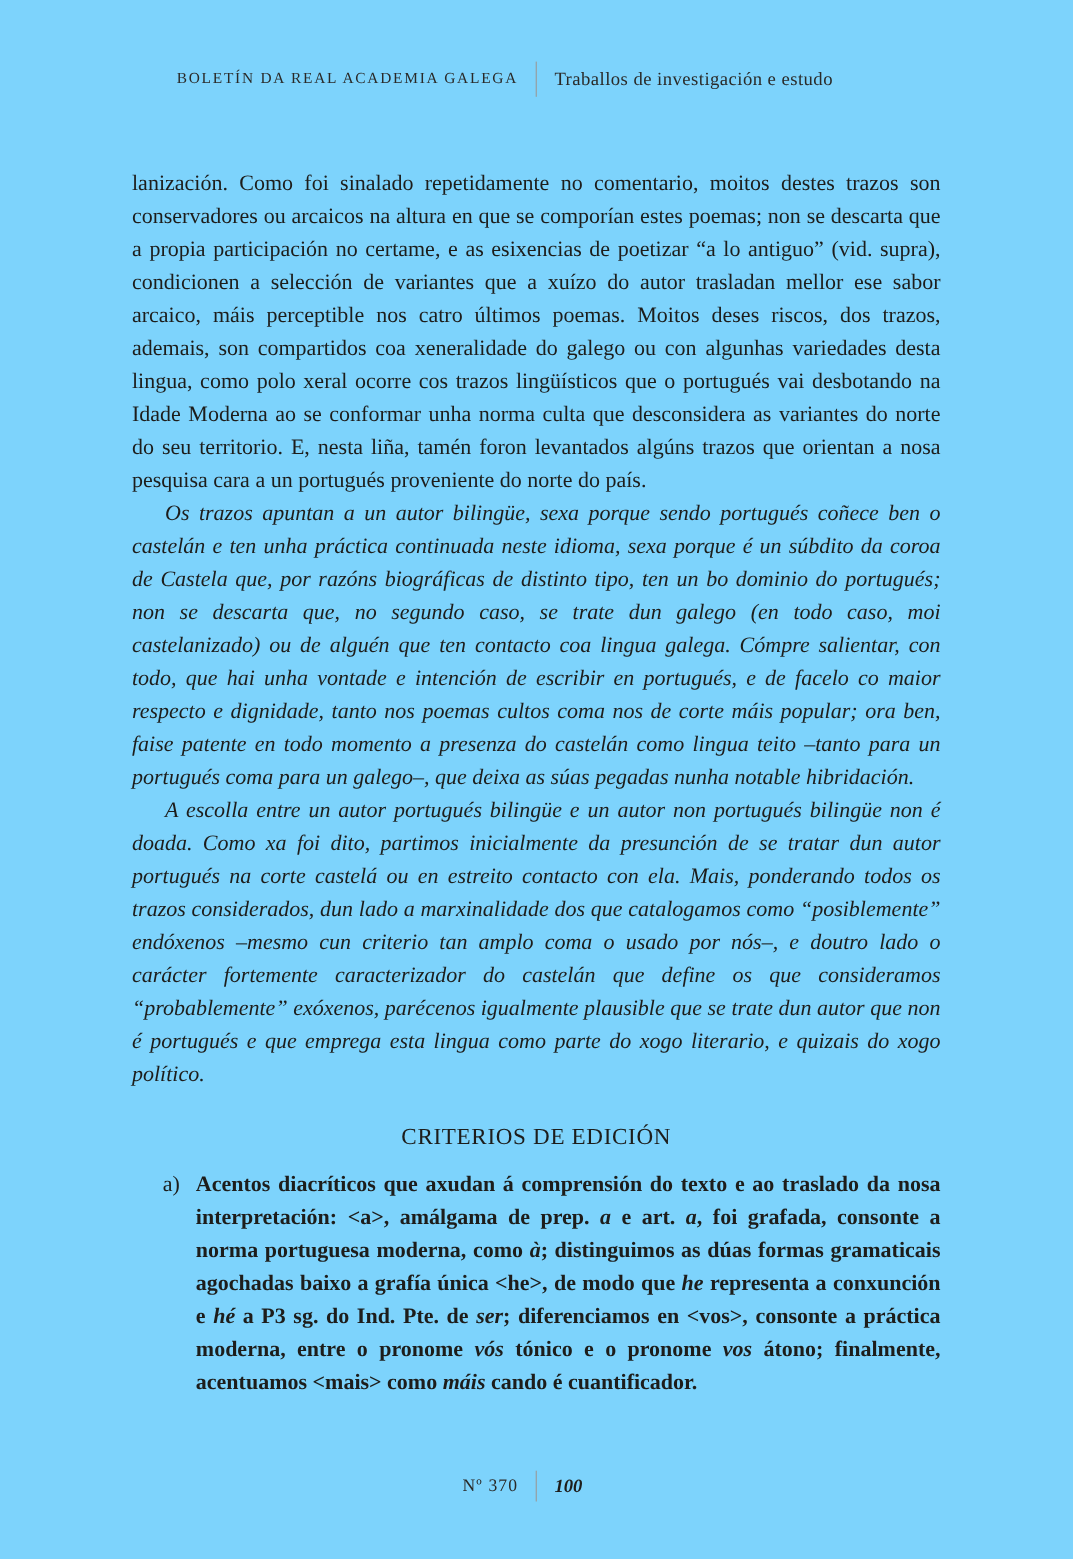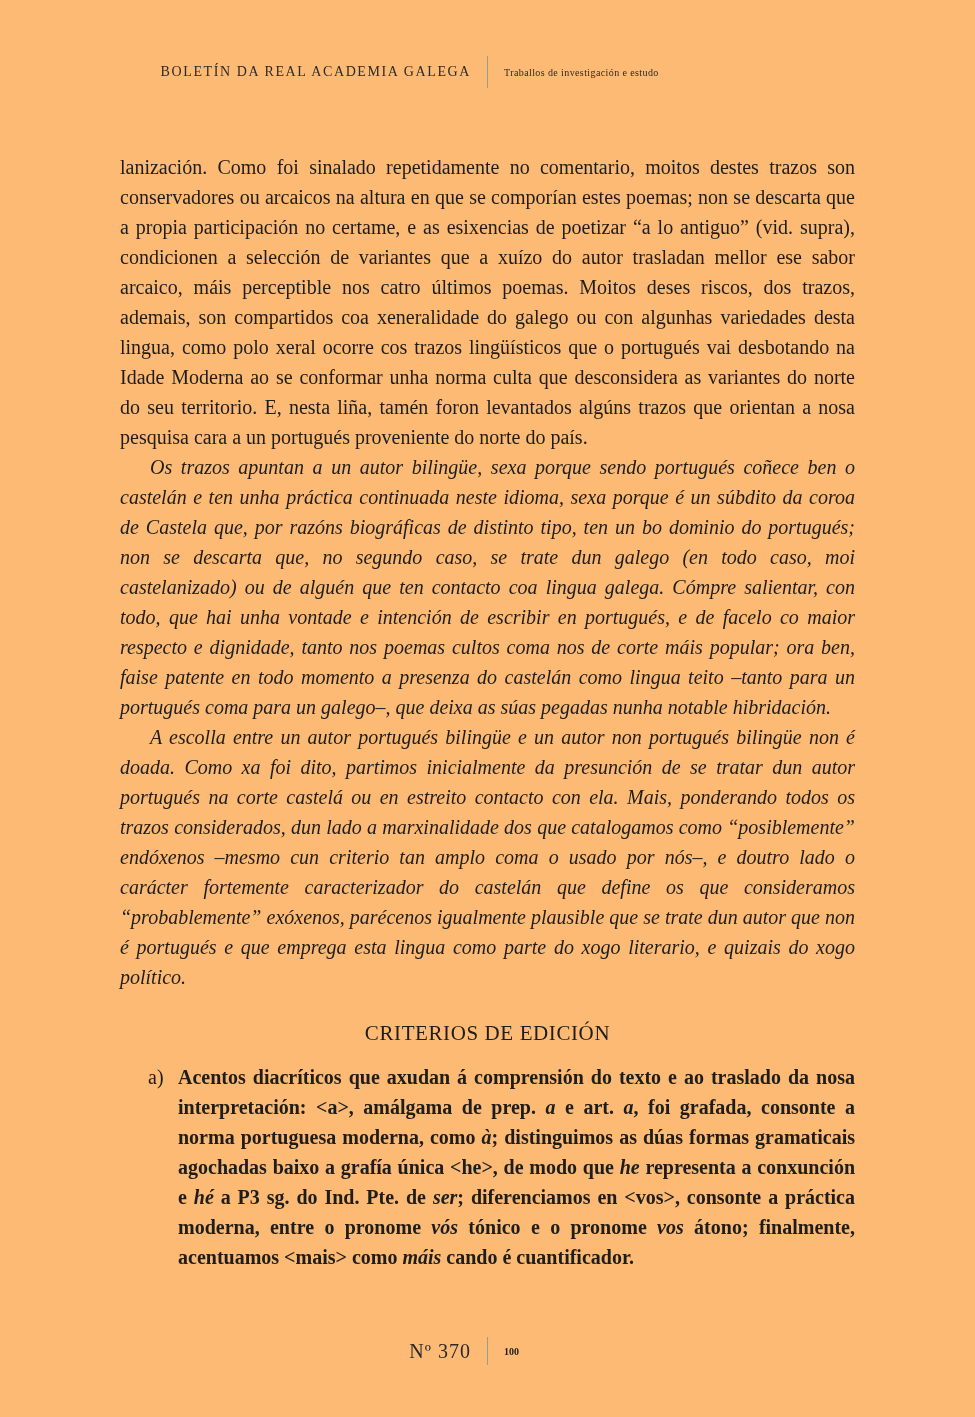--- a/index.html
+++ b/index.html
@@ -9,7 +9,7 @@
     width:975px;
     height:1417px;
     margin:0 auto;
-    background:#fdba74;
+    background:#7dd3fc;
     font-family:"Liberation Serif", serif;
     color:#1d1d1b;
     overflow:hidden;

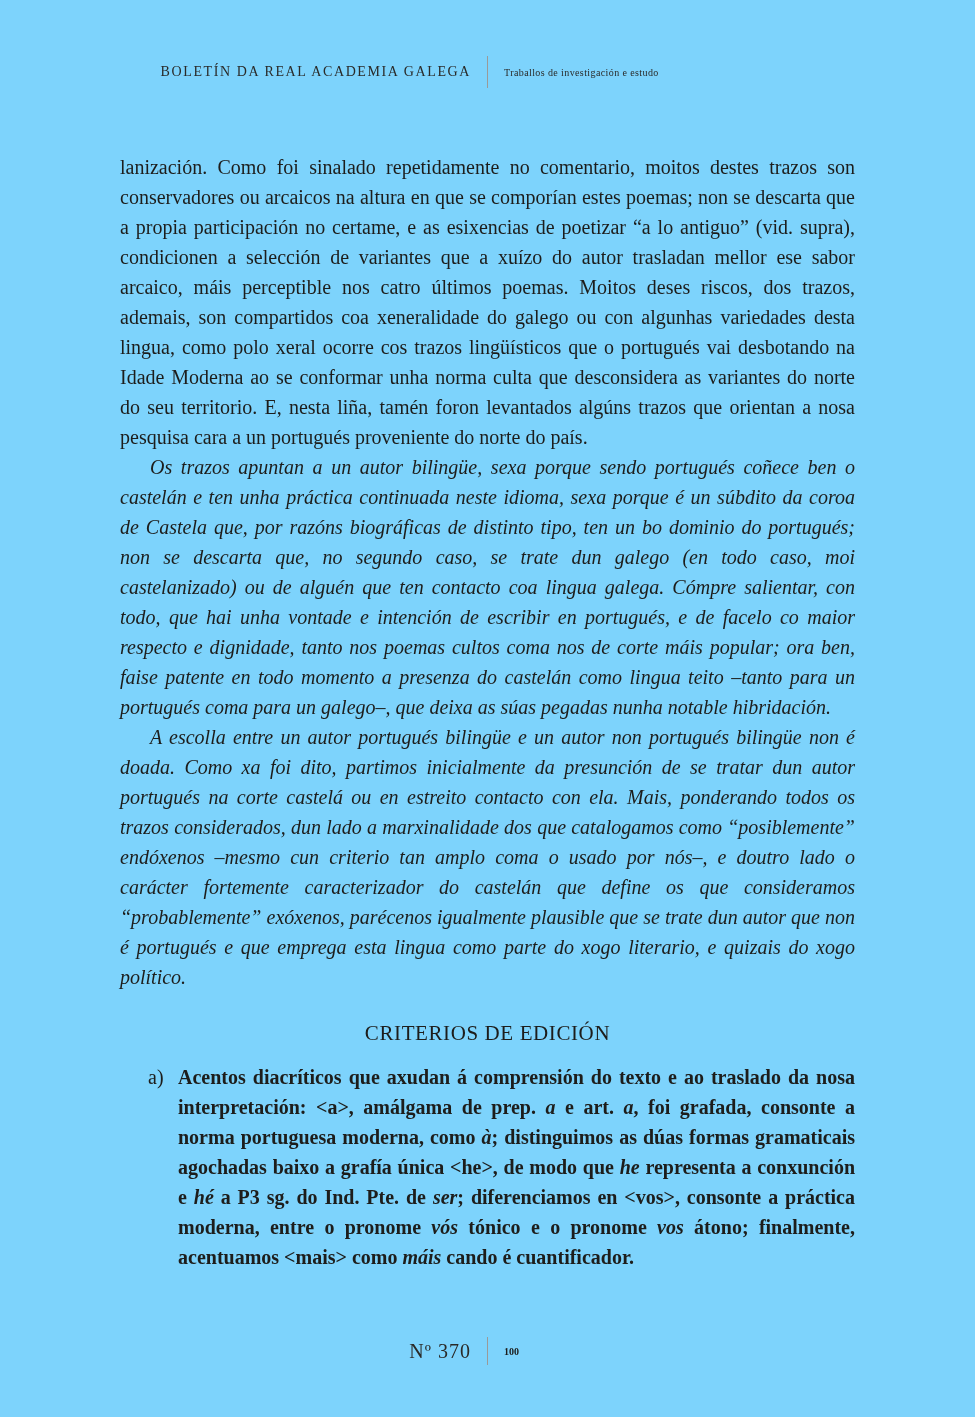--- a/index.html
+++ b/index.html
@@ -41,7 +41,7 @@
     flex:1 1 0;
     text-align:left;
     padding-left:16px;
-    font-size:10px;
+    font-size:17px;
     letter-spacing:0.4px;
     color:#2a2a28;
     white-space:nowrap;

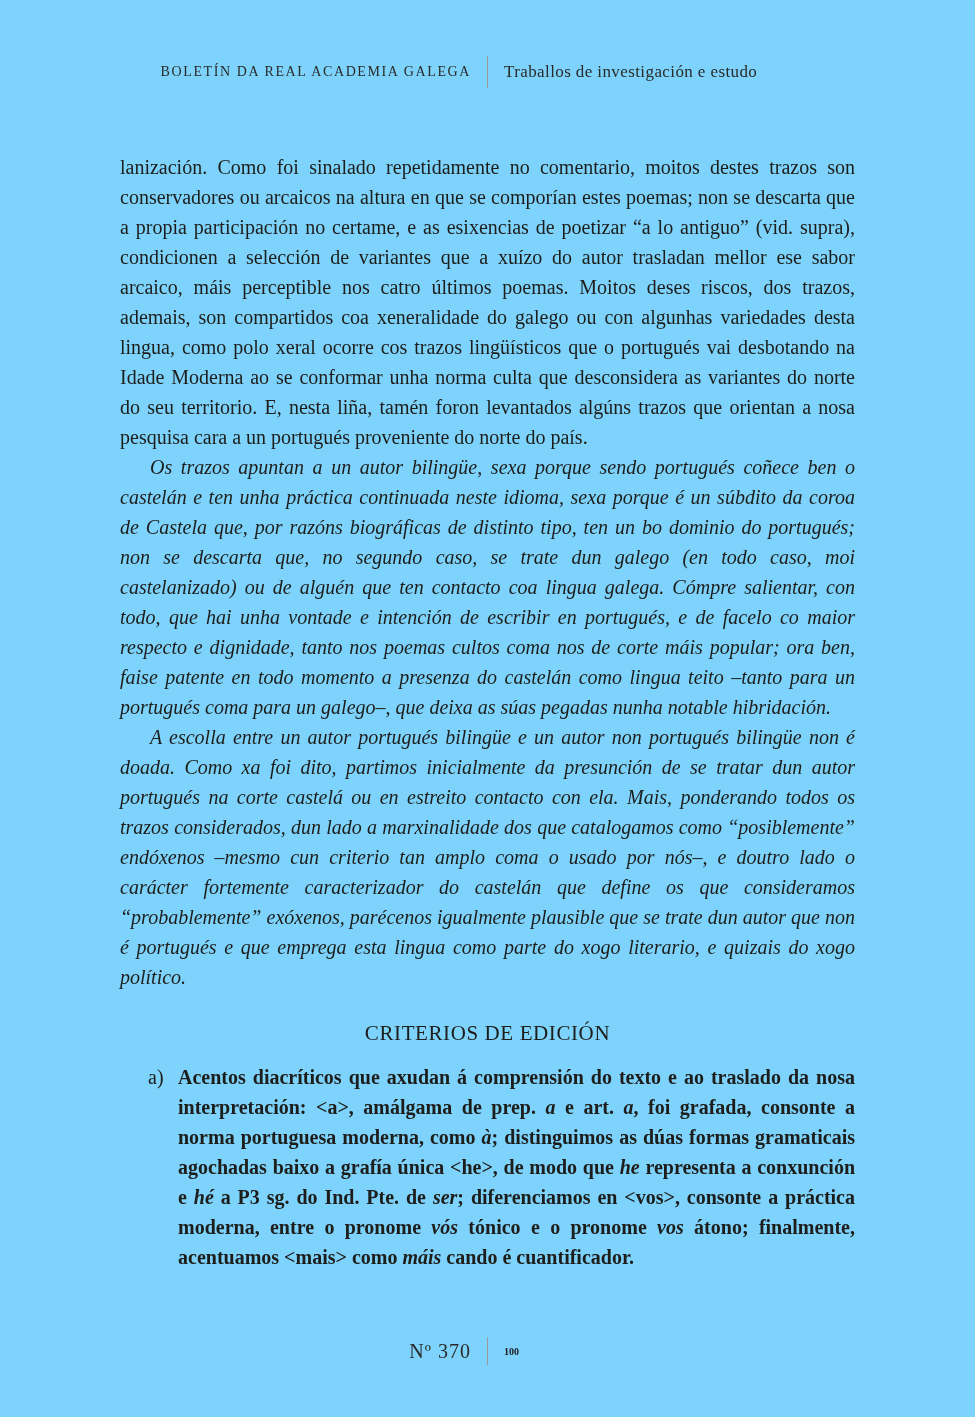--- a/index.html
+++ b/index.html
@@ -88,7 +88,7 @@
     flex:1 1 0;
     text-align:right;
     padding-right:16px;
-    font-size:20px;
+    font-size:16px;
     letter-spacing:1px;
     color:#2a2a28;
   }

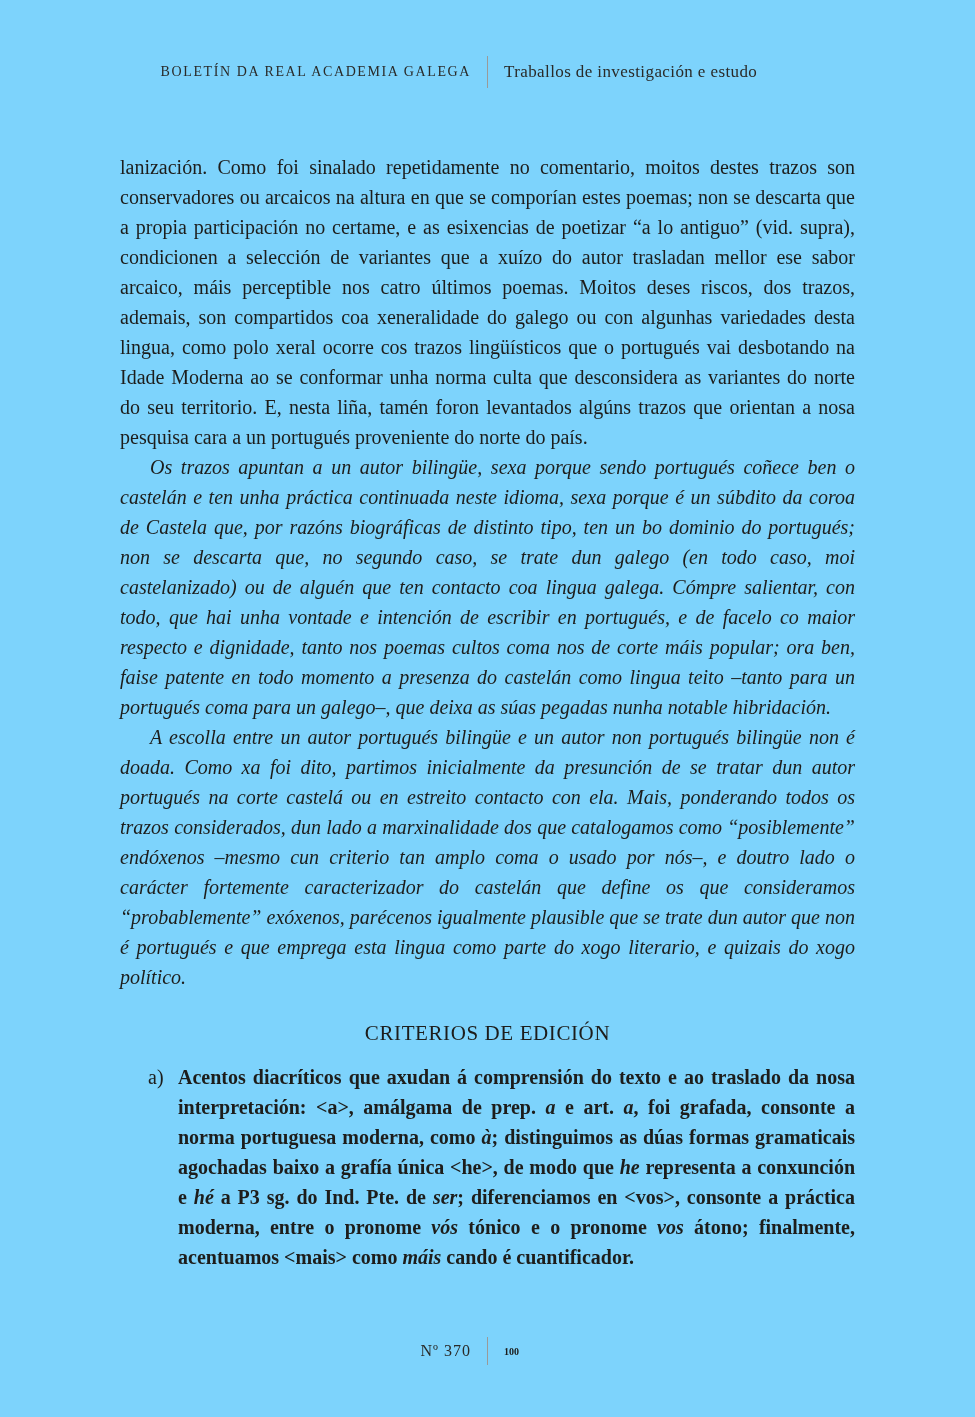--- a/index.html
+++ b/index.html
@@ -102,9 +102,10 @@
     flex:1 1 0;
     text-align:left;
     padding-left:16px;
-    font-size:10px;
+    font-size:17px;
     font-weight:bold;
     color:#1d1d1b;
+    font-style:italic;
   }
 </style>
 </head>

